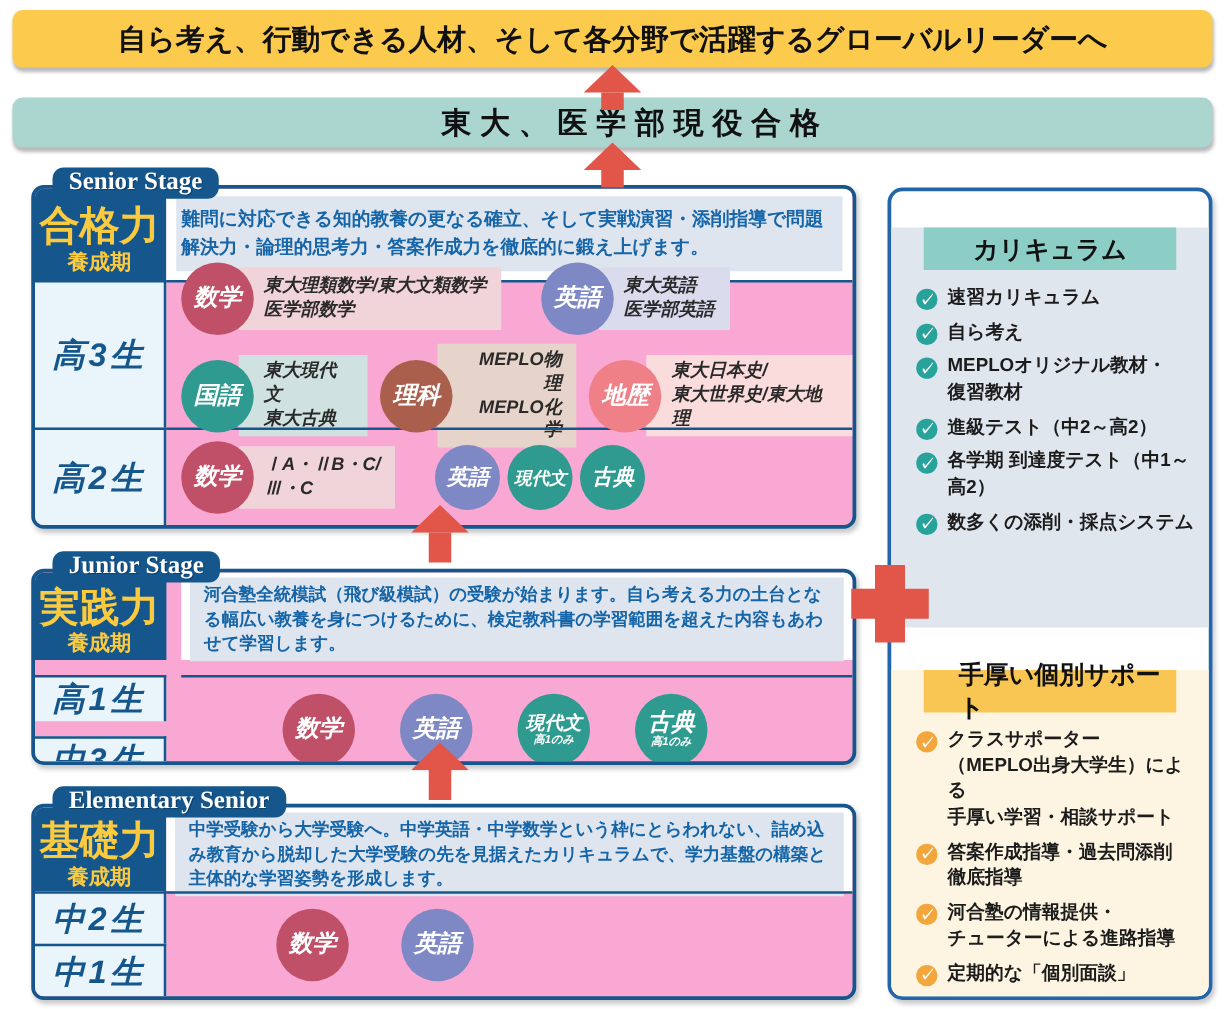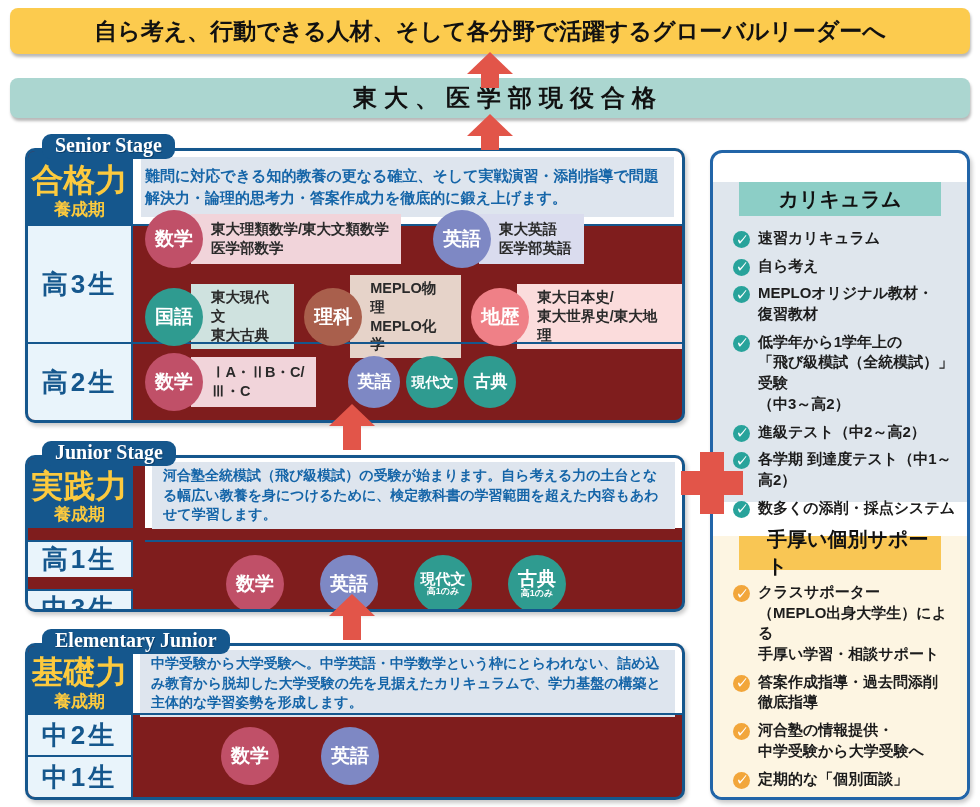--- a/index.html
+++ b/index.html
@@ -35,7 +35,7 @@
   .plus .pv{position:absolute;left:19px;top:0;width:24px;height:62px;background:var(--arrow-red);}
 
   
-  .stage-box{position:absolute;left:25px;width:660px;background:#7f1d1d;border:3px solid var(--navy);
+  .stage-box{position:absolute;left:25px;width:660px;background:#f9a8d4;border:3px solid var(--navy);
     border-radius:10px;box-shadow:2px 3px 4px rgba(0,0,0,.22);}
   .stage-box .grid{width:100%;height:100%;display:grid;grid-template-columns:105px 1fr;
     border-radius:7px;overflow:hidden;}

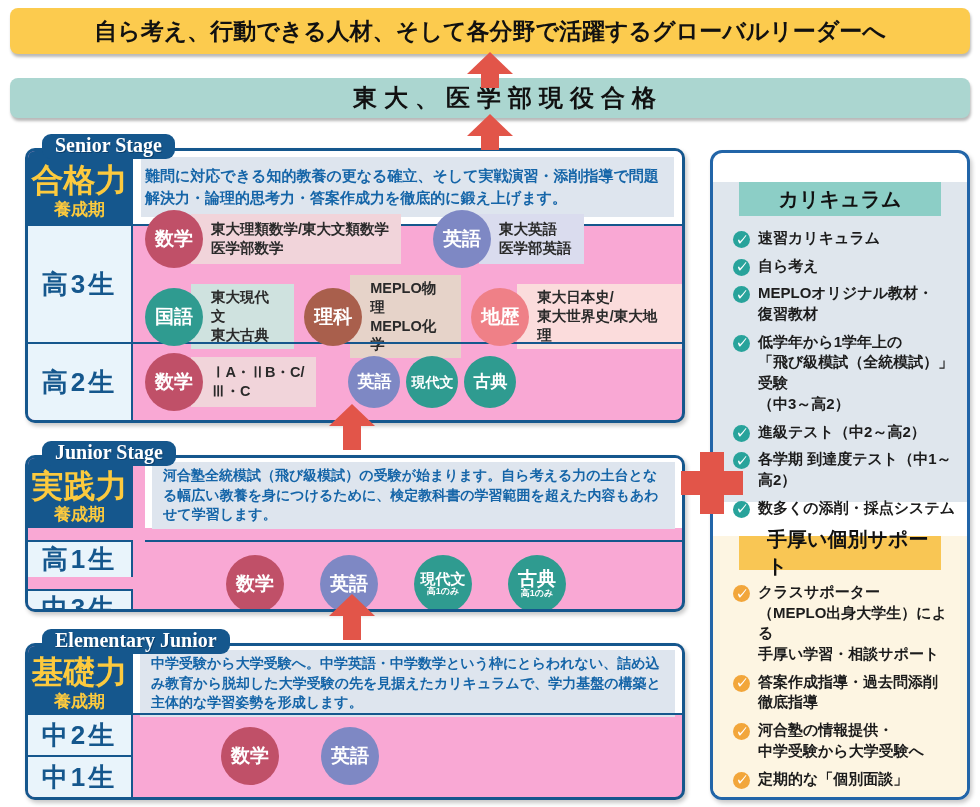--- a/index.html
+++ b/index.html
@@ -56,7 +56,7 @@
   .label-cell{border-right:2px solid var(--navy);}
   .grade-cell{background:var(--cell-blue);display:flex;align-items:center;justify-content:center;
     font-size:26px;font-weight:bold;color:var(--navy);letter-spacing:3px;}
-  .bt{border-top:2px solid var(--navy);}
+  .bt{border-top:2px solid var(--navy);font-style:italic;}
   .desc-cell{background:#fff;}
   .desc-inner{margin:4px 7px;background:var(--desc-bg);padding:4px 11px;color:var(--desc-text);
     font-weight:bold;font-size:14px;line-height:1.4;}

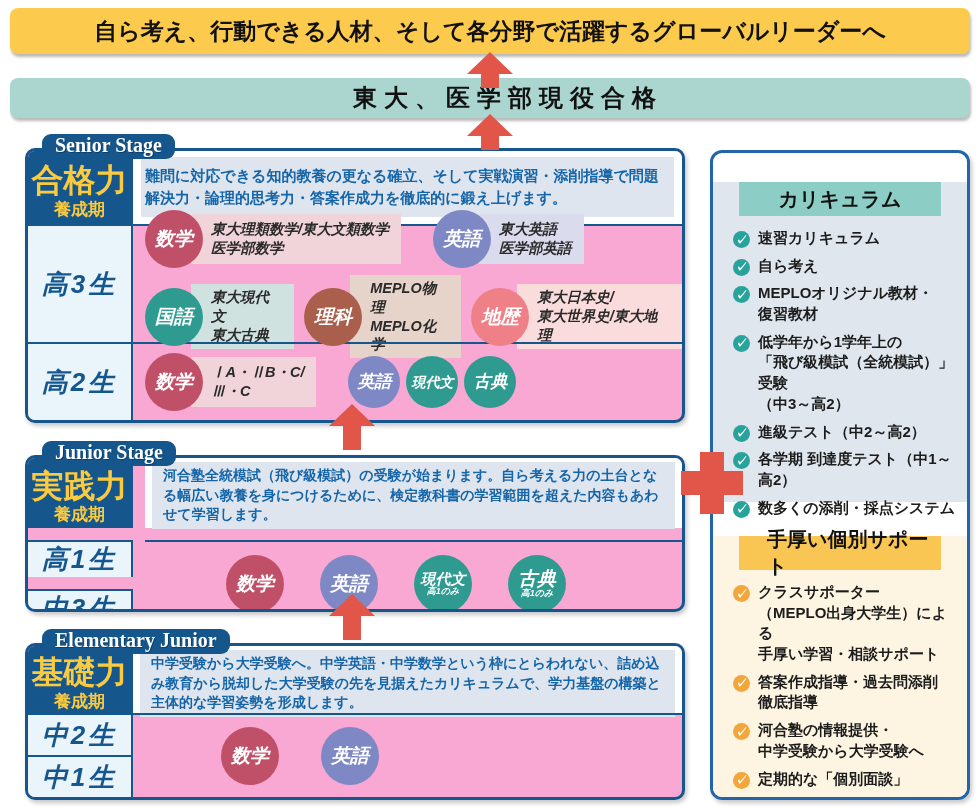--- a/index.html
+++ b/index.html
@@ -77,7 +77,7 @@
     padding:4px 12px 4px 20px;font-size:14.5px;font-weight:bold;color:#2a2a2a;line-height:1.3;
     white-space:pre-line;}
   .tag.math-tag{background:var(--math-tag);} .tag.english-tag{background:var(--english-tag);}
-  .tag.kokugo-tag{background:var(--kokugo-tag);} .tag.science-tag{background:var(--science-tag);}
+  .tag.kokugo-tag{background:var(--kokugo-tag);} .tag.science-tag{background:var(--science-tag);text-align:right;}
   .tag.geo-tag{background:var(--geo-tag);}
 
   .senior-g1{padding:7px 0 7px 12px;display:flex;flex-direction:column;justify-content:center;}

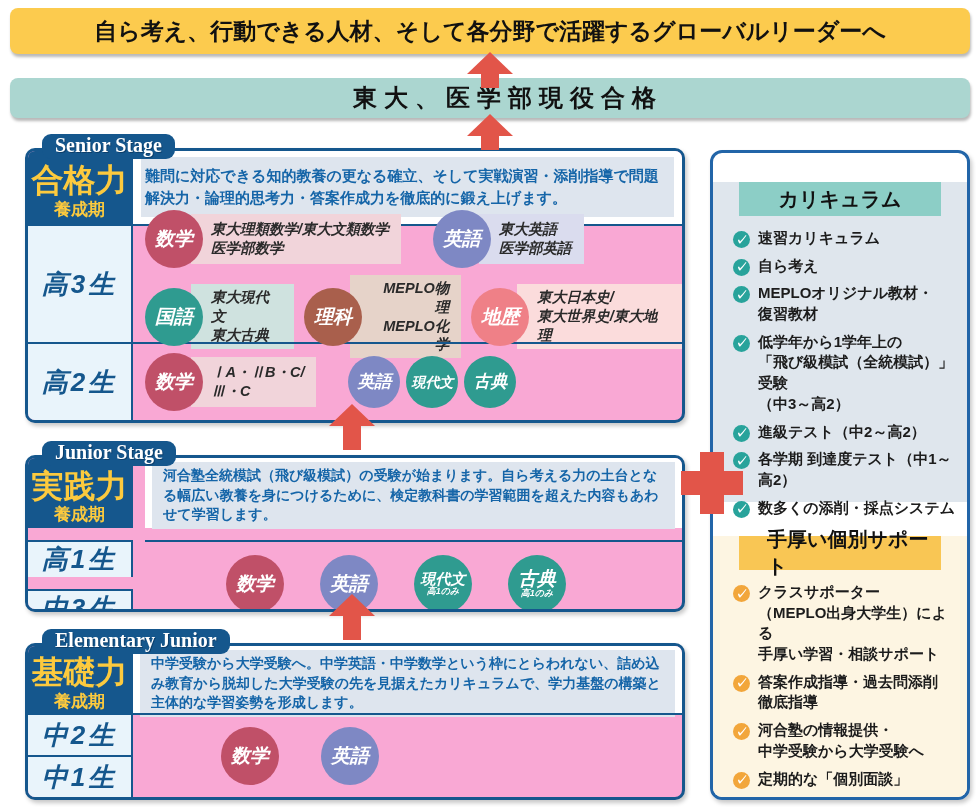--- a/index.html
+++ b/index.html
@@ -272,12 +272,6 @@
           </li>
         <li>
             <span class="check teal"></span>
-            <span class="li-text">低学年から1学年上の
-「飛び級模試（全統模試）」受験
-（中3～高2）</span>
-          </li>
-        <li>
-            <span class="check teal"></span>
             <span class="li-text">進級テスト（中2～高2）</span>
           </li>
         <li>

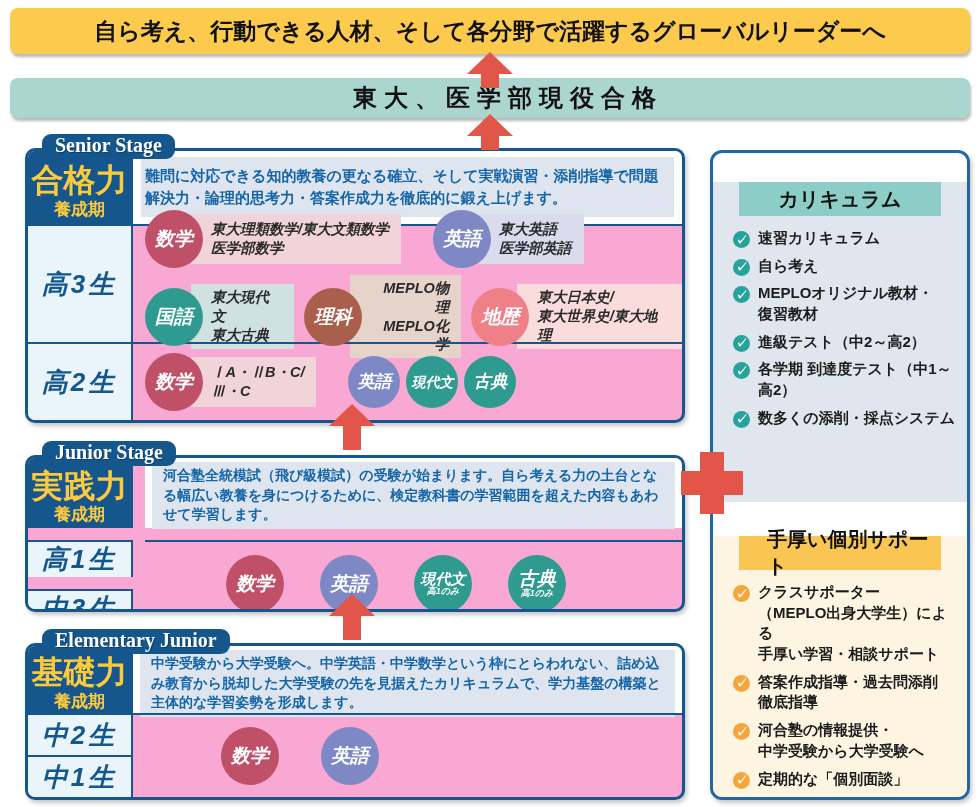--- a/index.html
+++ b/index.html
@@ -234,7 +234,7 @@
     </div>
 
   <section class="stage-box elementary">
-    <div class="stage-tab">Elementary Junior</div>
+    <div class="stage-tab">Elementary Senior</div>
     <div class="grid">
       <div class="label-cell stage-head">
         <div class="stage-name">基礎力</div>

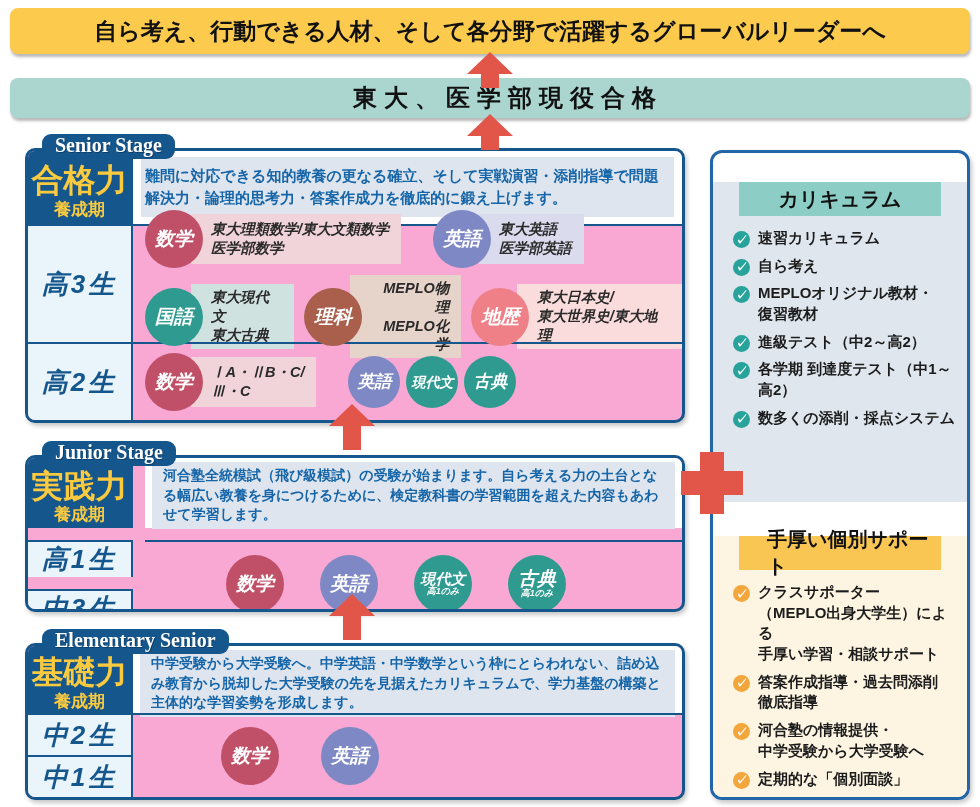--- a/index.html
+++ b/index.html
@@ -301,7 +301,7 @@
         <li>
             <span class="check orange"></span>
             <span class="li-text">河合塾の情報提供・
-中学受験から大学受験へ</span>
+チューターによる進路指導</span>
           </li>
         <li>
             <span class="check orange"></span>

